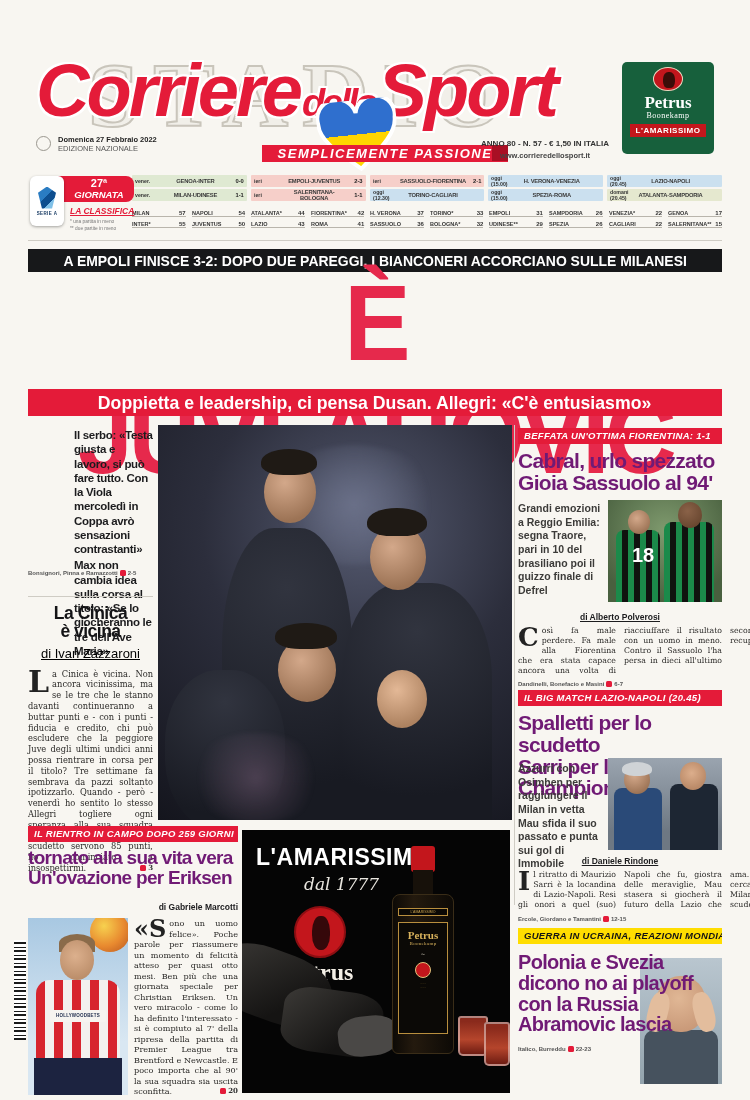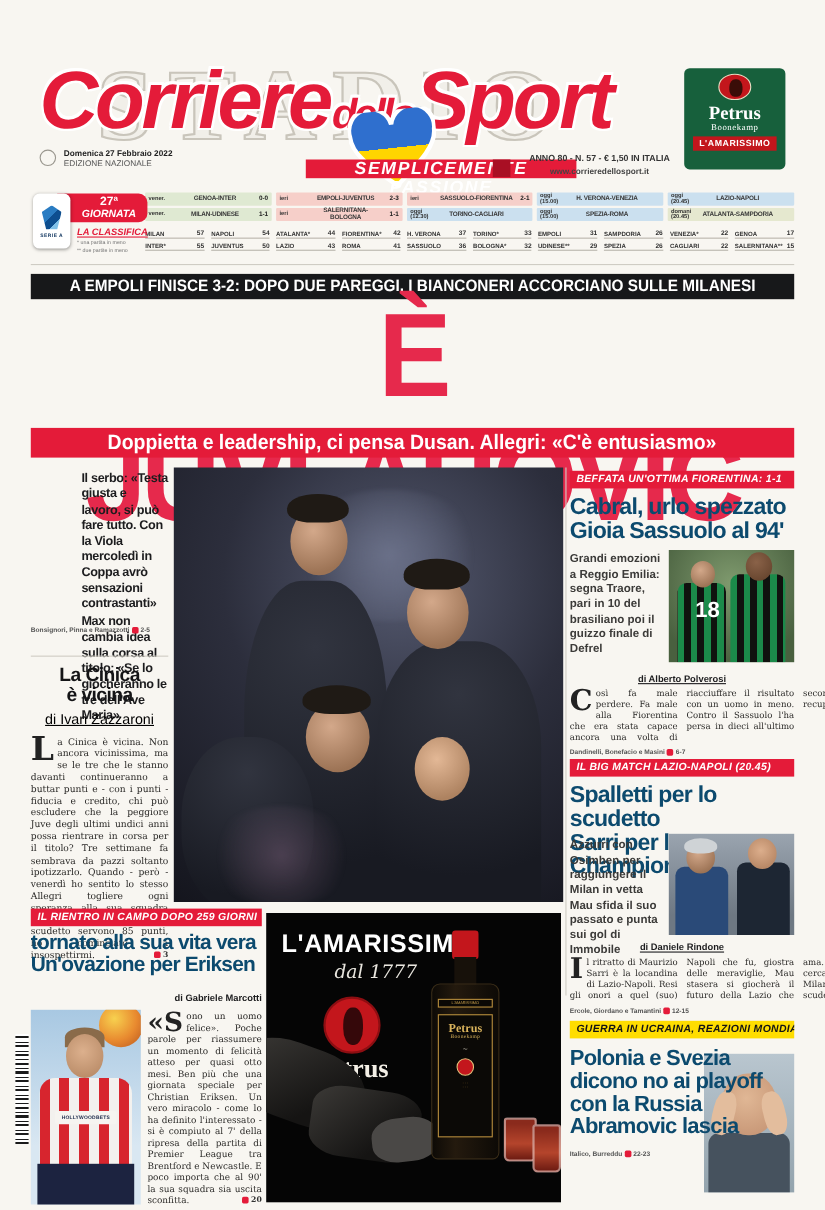--- a/index.html
+++ b/index.html
@@ -27,8 +27,8 @@
   .dateline{left:58px;top:135px;font-size:7.5px;color:#555;line-height:1.25;}
   .dateline b{color:#222;}
   .ua-heart{left:318px;top:100px;width:80px;height:72px;transform:rotate(-6deg);}
-  .ribbon{left:278px;top:145px;width:246px;height:17px;background:var(--red);color:#fff;
-    font-size:16px;font-weight:bold;font-style:italic;letter-spacing:1.5px;text-align:center;line-height:17px;}
+  .ribbon{left:262px;top:145px;width:246px;height:17px;background:var(--red);color:#fff;
+    font-size:13px;font-weight:bold;font-style:italic;letter-spacing:1.5px;text-align:center;line-height:17px;}
   .ribbon:before,.ribbon:after{content:"";position:absolute;top:0;border:8.5px solid #a90f24;}
   .ribbon:before{left:-7px;border-left-color:transparent;border-top-color:transparent;border-bottom-color:transparent;border-right-width:0;}
   .issue{left:470px;top:138px;width:150px;text-align:center;font-size:6.5px;color:#777;line-height:1.5;}

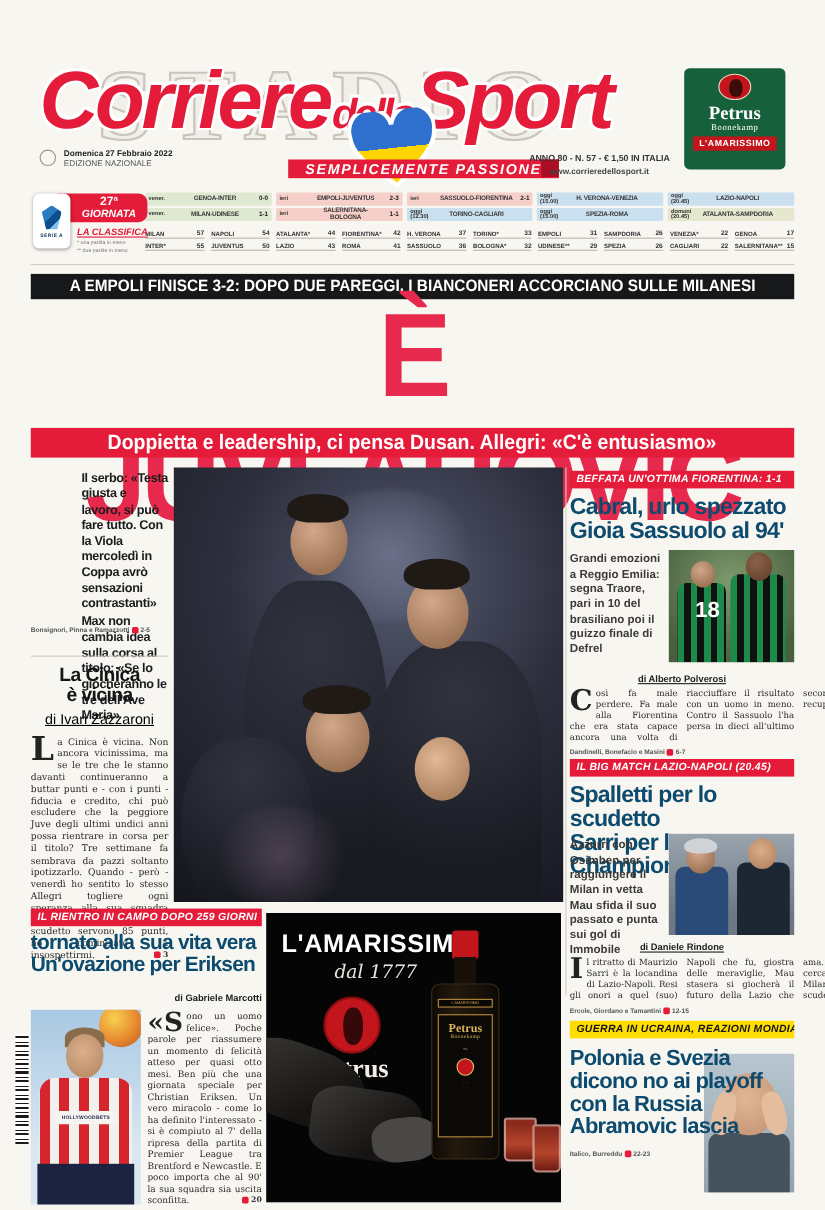--- a/index.html
+++ b/index.html
@@ -109,7 +109,7 @@
   .tag{color:#fff;background:var(--red);font-size:9.5px;font-weight:bold;font-style:italic;
     line-height:16px;height:16px;padding:0 6px;letter-spacing:.3px;white-space:nowrap;overflow:hidden;}
   .tag.yellow{background:#ffdd00;color:#141414;}
-  .art-title{font-weight:bold;color:#0c4a6e;letter-spacing:-.7px;line-height:1.04;}
+  .art-title{font-weight:bold;color:#701a75;letter-spacing:-.7px;line-height:1.04;}
   .lede{font-size:10.5px;font-weight:bold;color:#3c3b39;line-height:1.3;}
   .center-byline{text-align:center;font-size:8.5px;font-weight:bold;text-decoration:underline;color:#1c1c1e;}
   .twocol{column-count:2;column-gap:8px;font-size:7.8px;line-height:1.28;text-align:justify;color:var(--body);}

